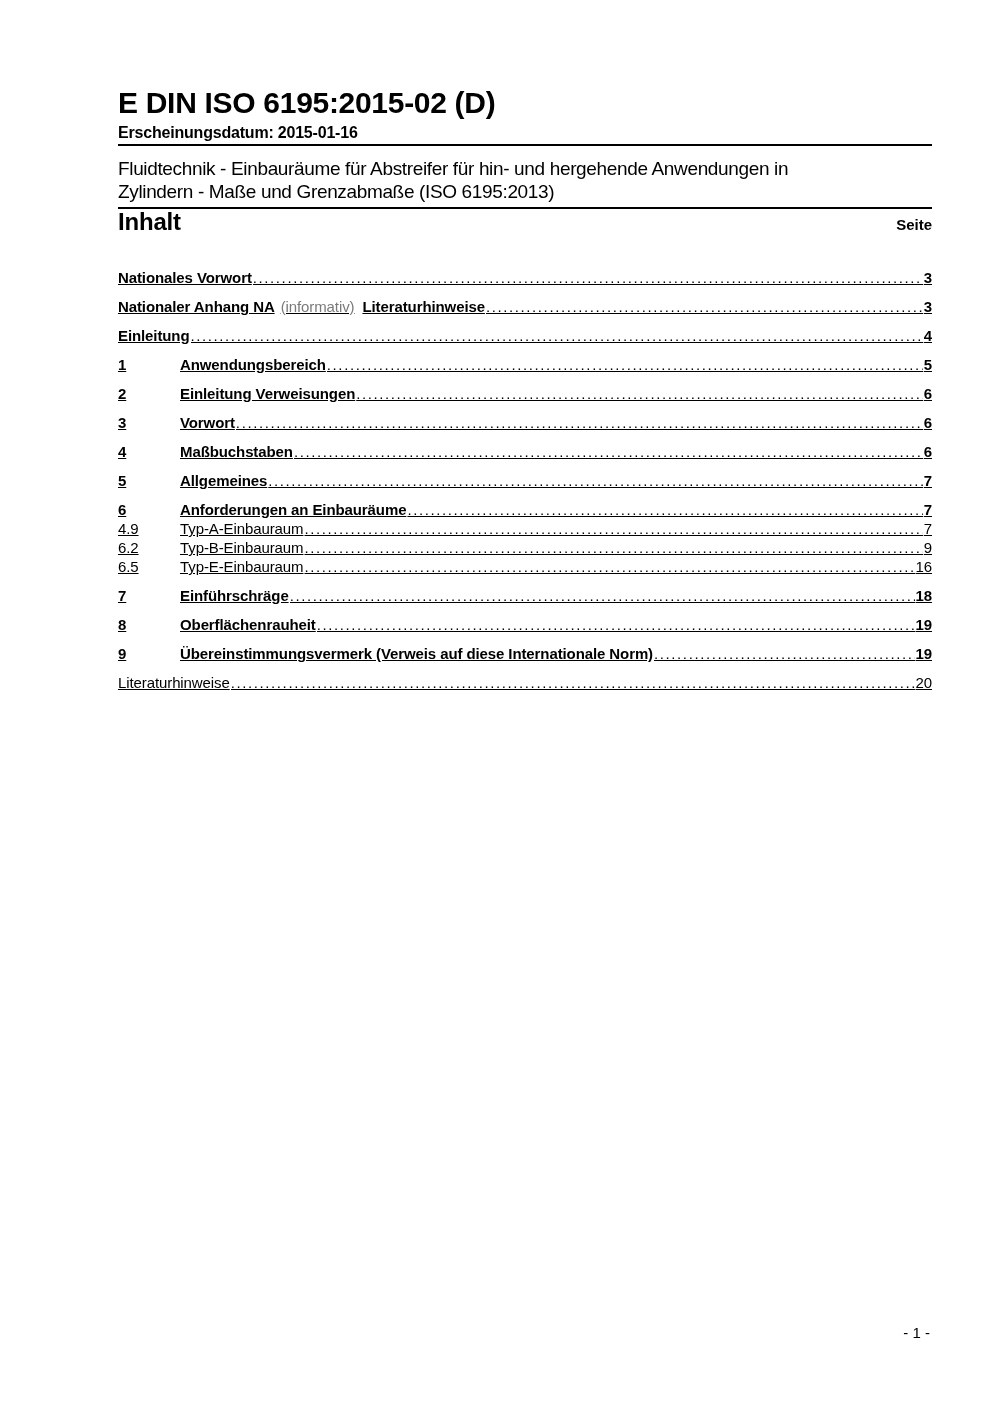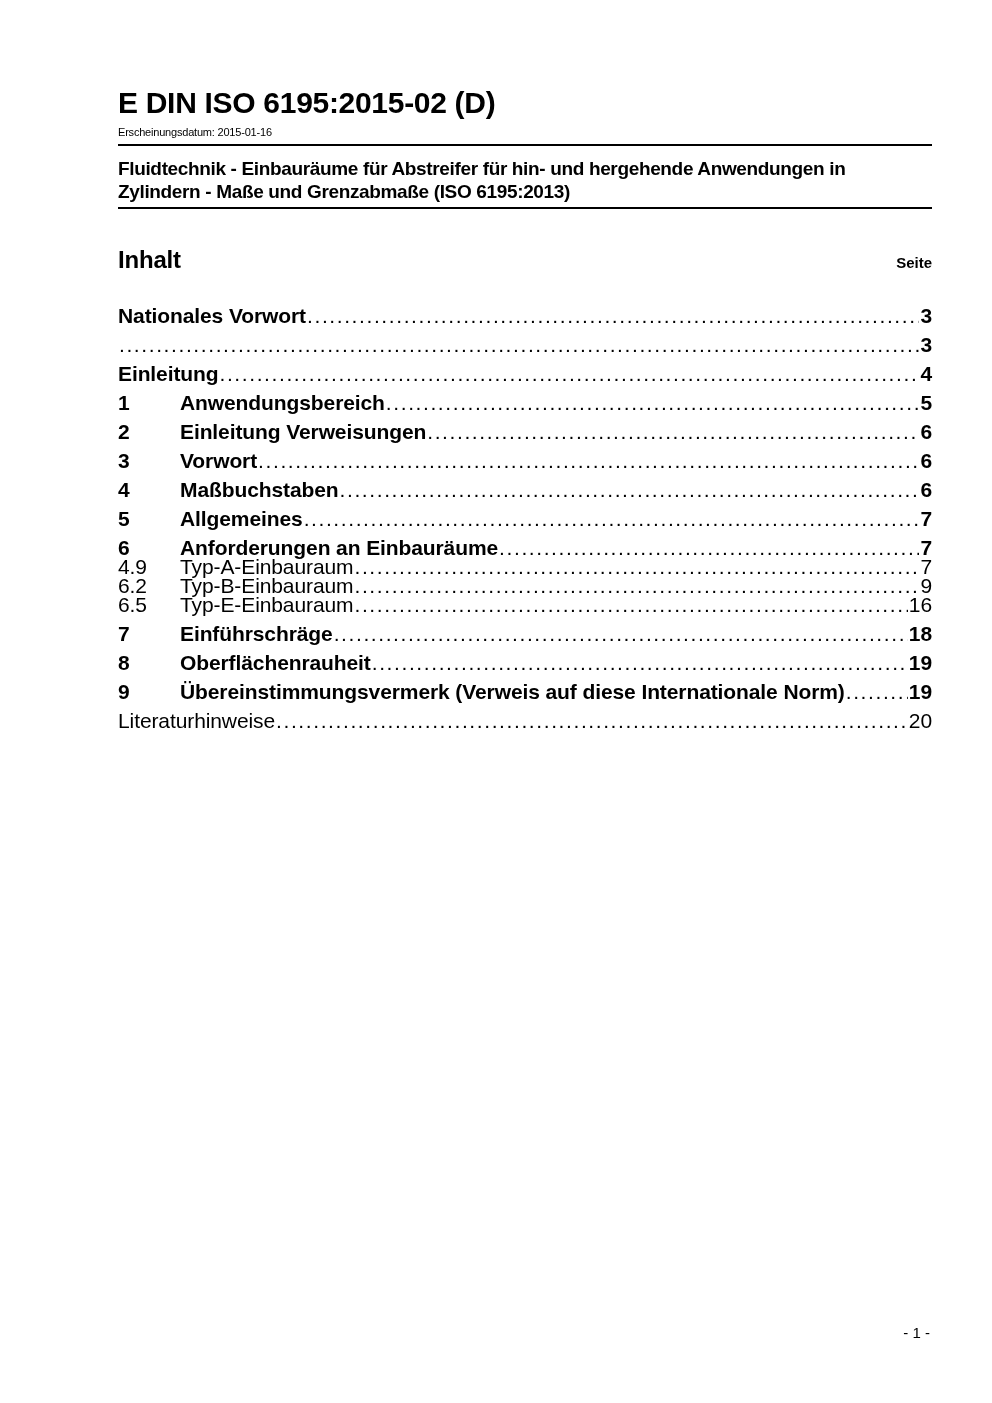--- a/index.html
+++ b/index.html
@@ -23,8 +23,8 @@
     white-space: nowrap;
   }
   .doc-date {
-    font-size: 11px;
-    font-weight: 400;
+    font-size: 16px;
+    font-weight: 700;
     line-height: 17px;
     letter-spacing: -0.2px;
     white-space: nowrap;

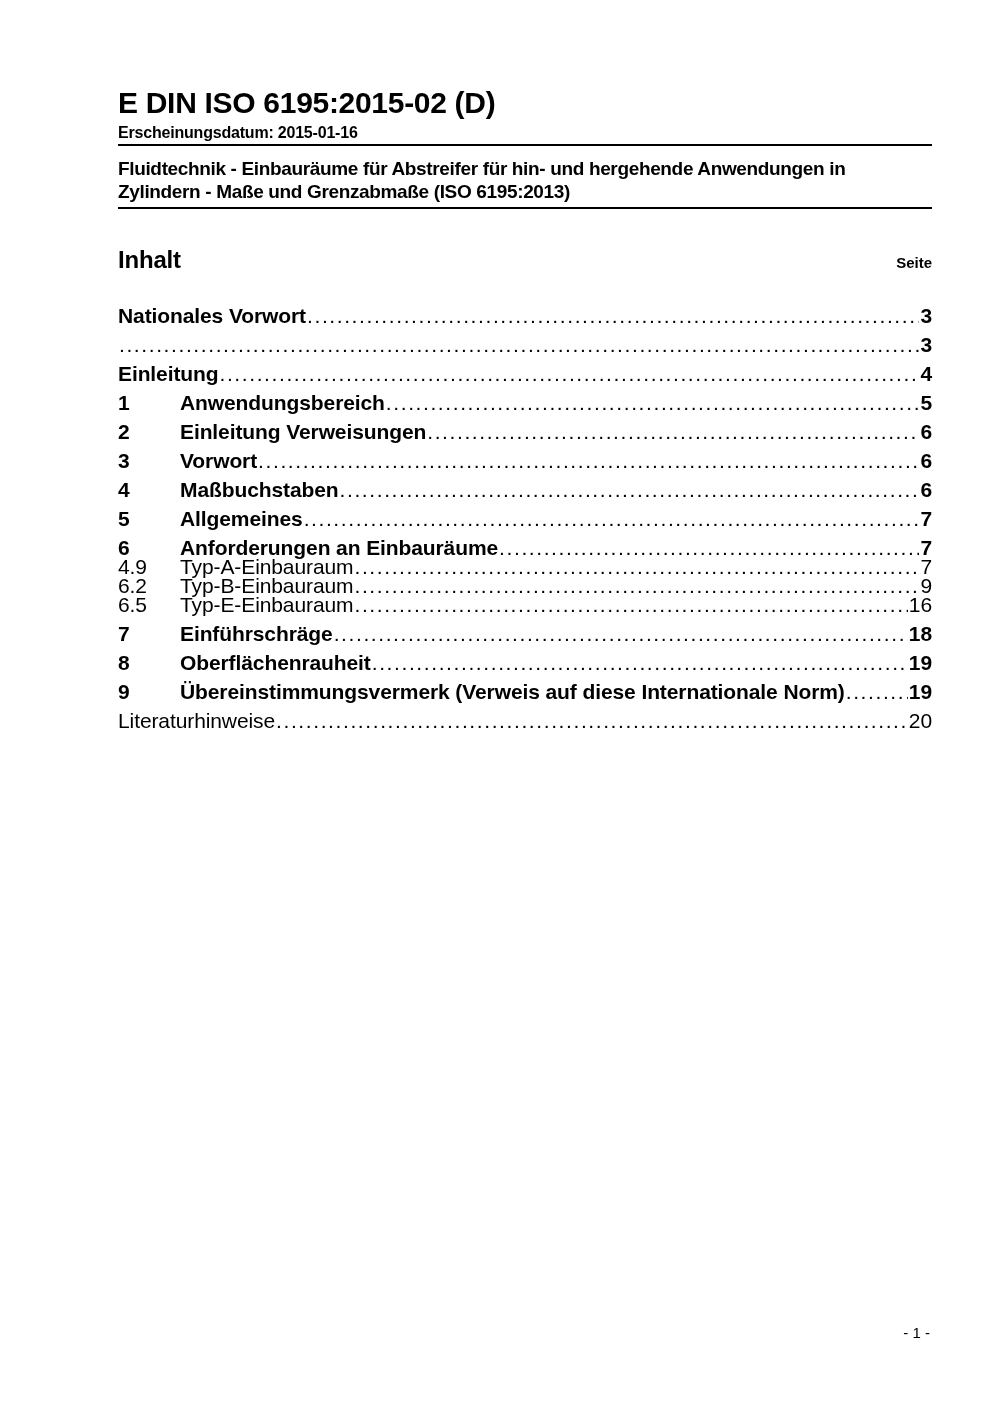--- a/index.html
+++ b/index.html
@@ -39,7 +39,7 @@
   .doc-subtitle {
     margin-top: 11px;
     font-size: 19px;
-    font-weight: 700;
+    font-weight: 400;
     line-height: 23px;
     letter-spacing: -0.35px;
   }

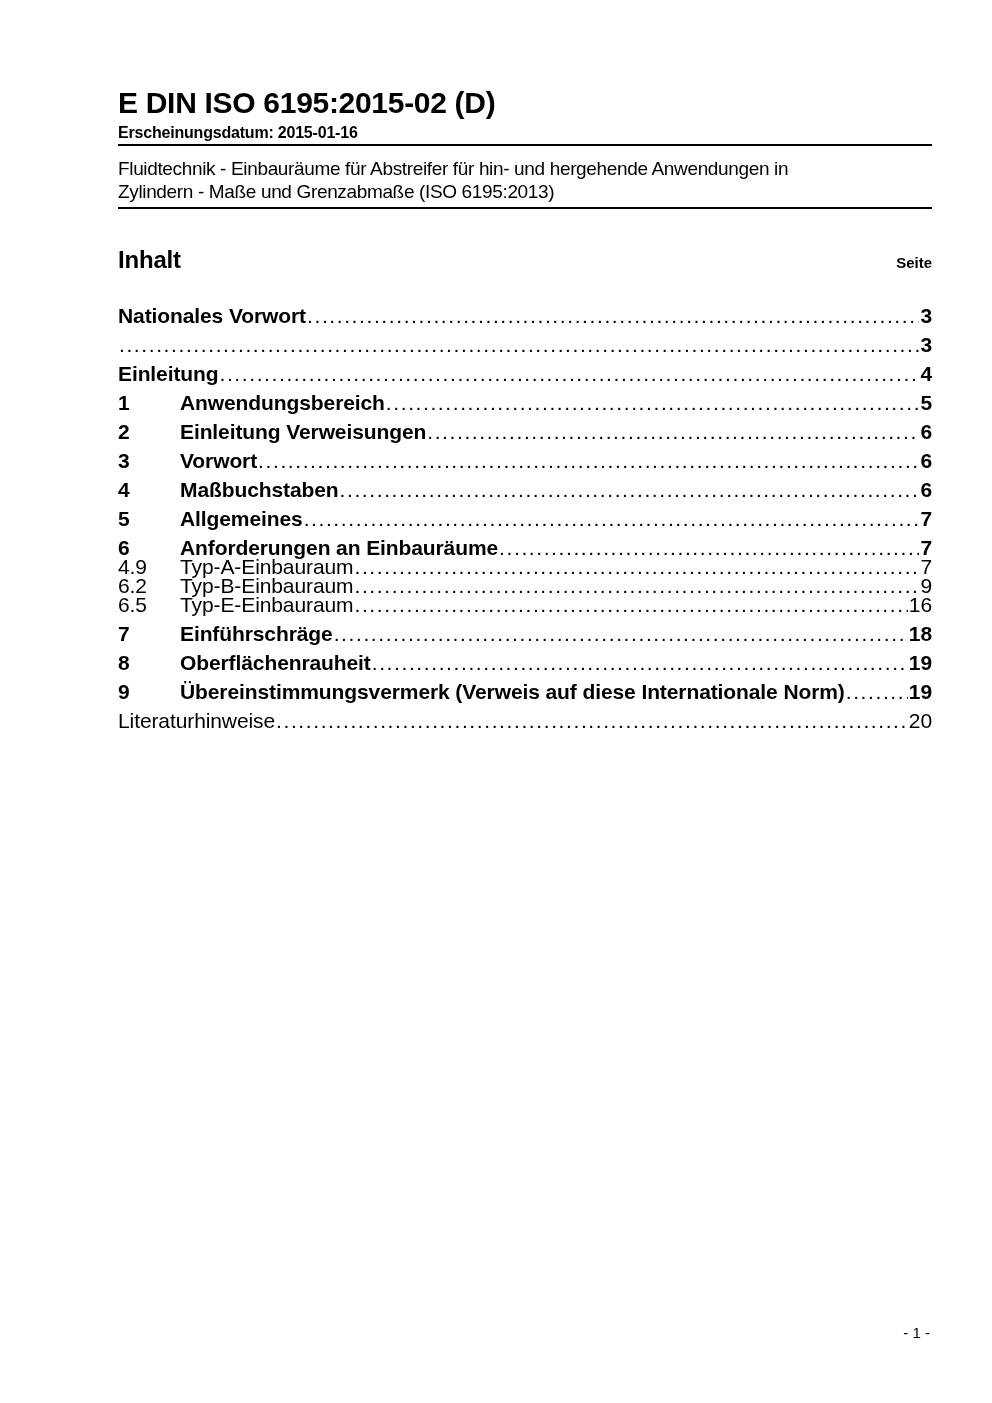--- a/index.html
+++ b/index.html
@@ -45,7 +45,6 @@
   }
   .doc-subtitle div { white-space: nowrap; }
   .inhalt-row {
-    margin-top: 38px;
     display: flex;
     justify-content: space-between;
     align-items: baseline;

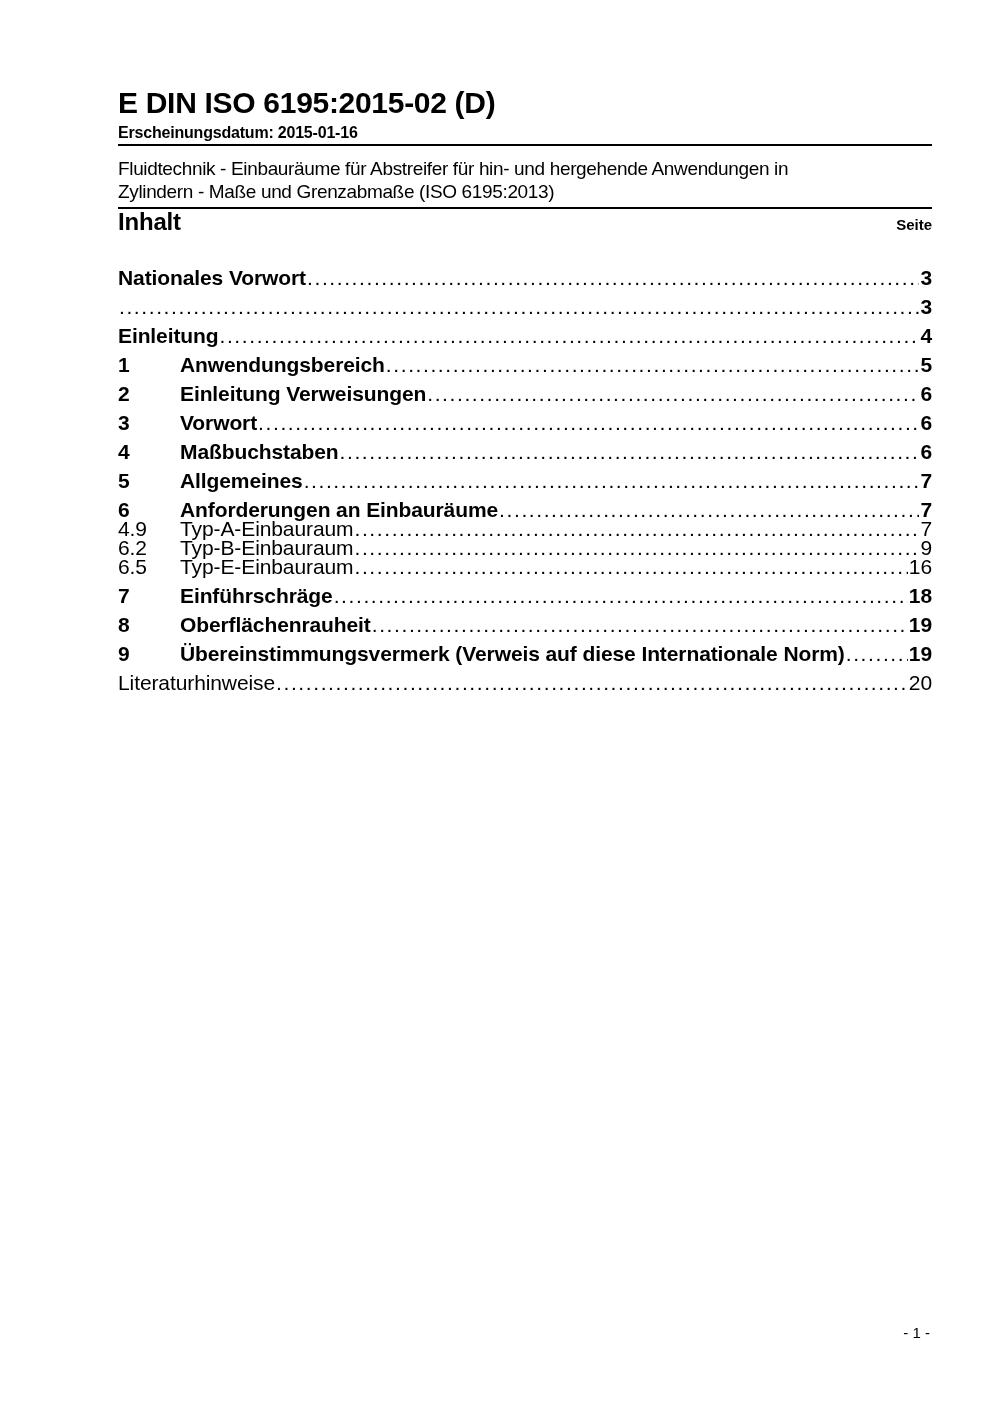--- a/index.html
+++ b/index.html
@@ -56,11 +56,12 @@
   .toc-row {
     display: flex;
     align-items: center;
-    font-size: 21px;
+    font-size: 15px;
     font-weight: 400;
     line-height: 19px;
     margin-top: 10px;
     letter-spacing: -0.1px;
+    text-decoration: underline;
   }
   .toc-row.tight { margin-top: 0; }
   .toc-row:first-child { margin-top: 0; }

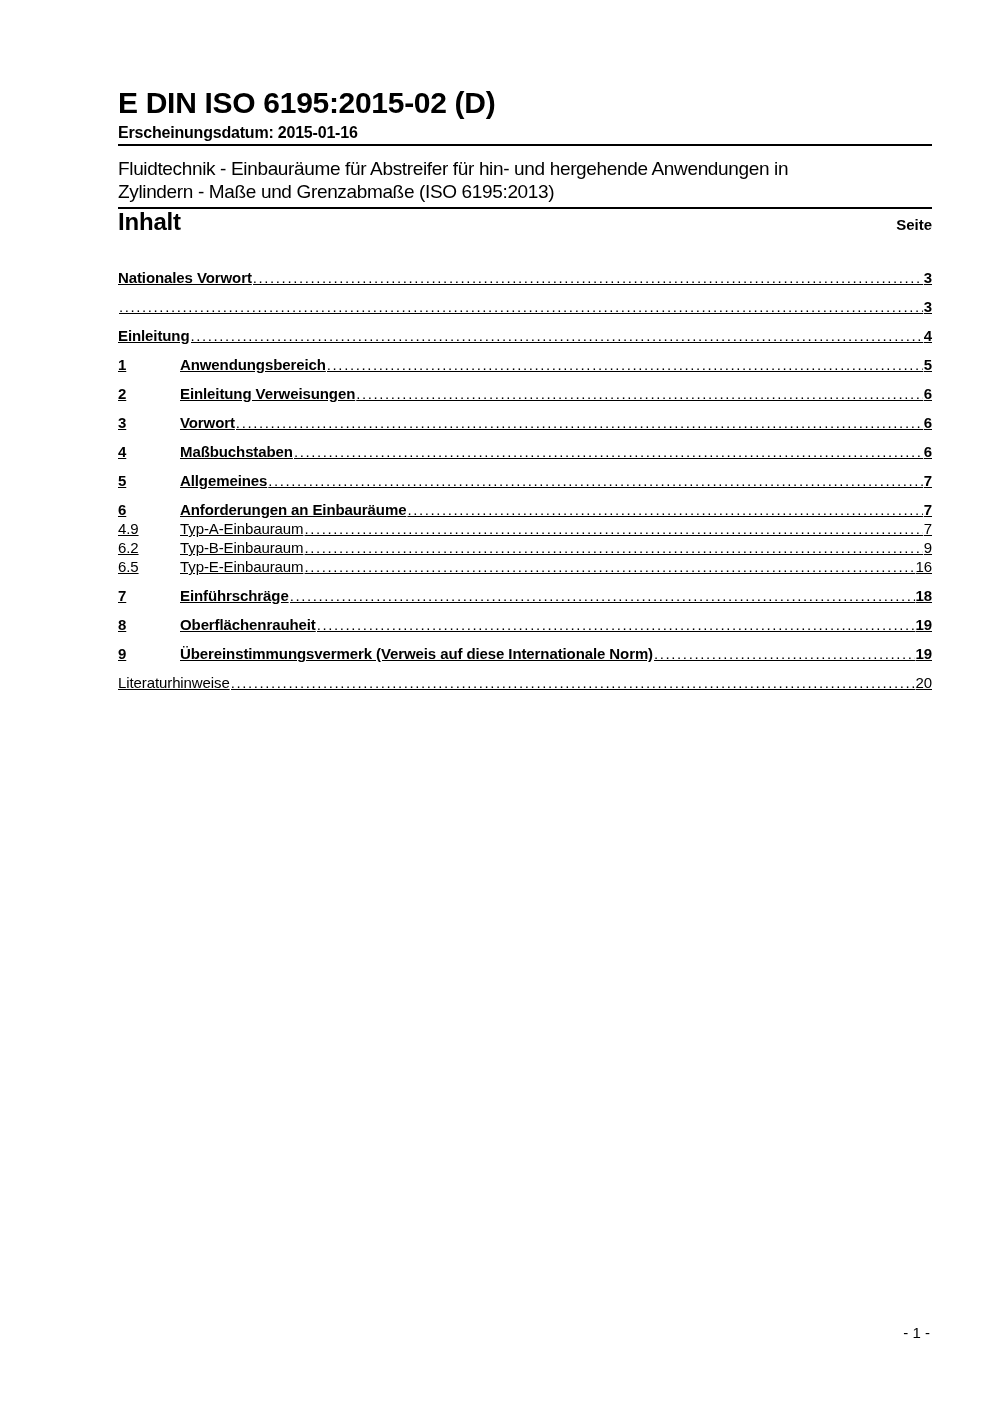--- a/index.html
+++ b/index.html
@@ -119,6 +119,7 @@
         <span class="toc-page">3</span>
       </div>
       <div class="toc-row bold">
+        <span class="toc-label"><span>Nationaler Anhang NA</span><span class="muted">(informativ)</span><span>Literaturhinweise</span></span>
         <span class="leader"></span>
         <span class="toc-page">3</span>
       </div>

